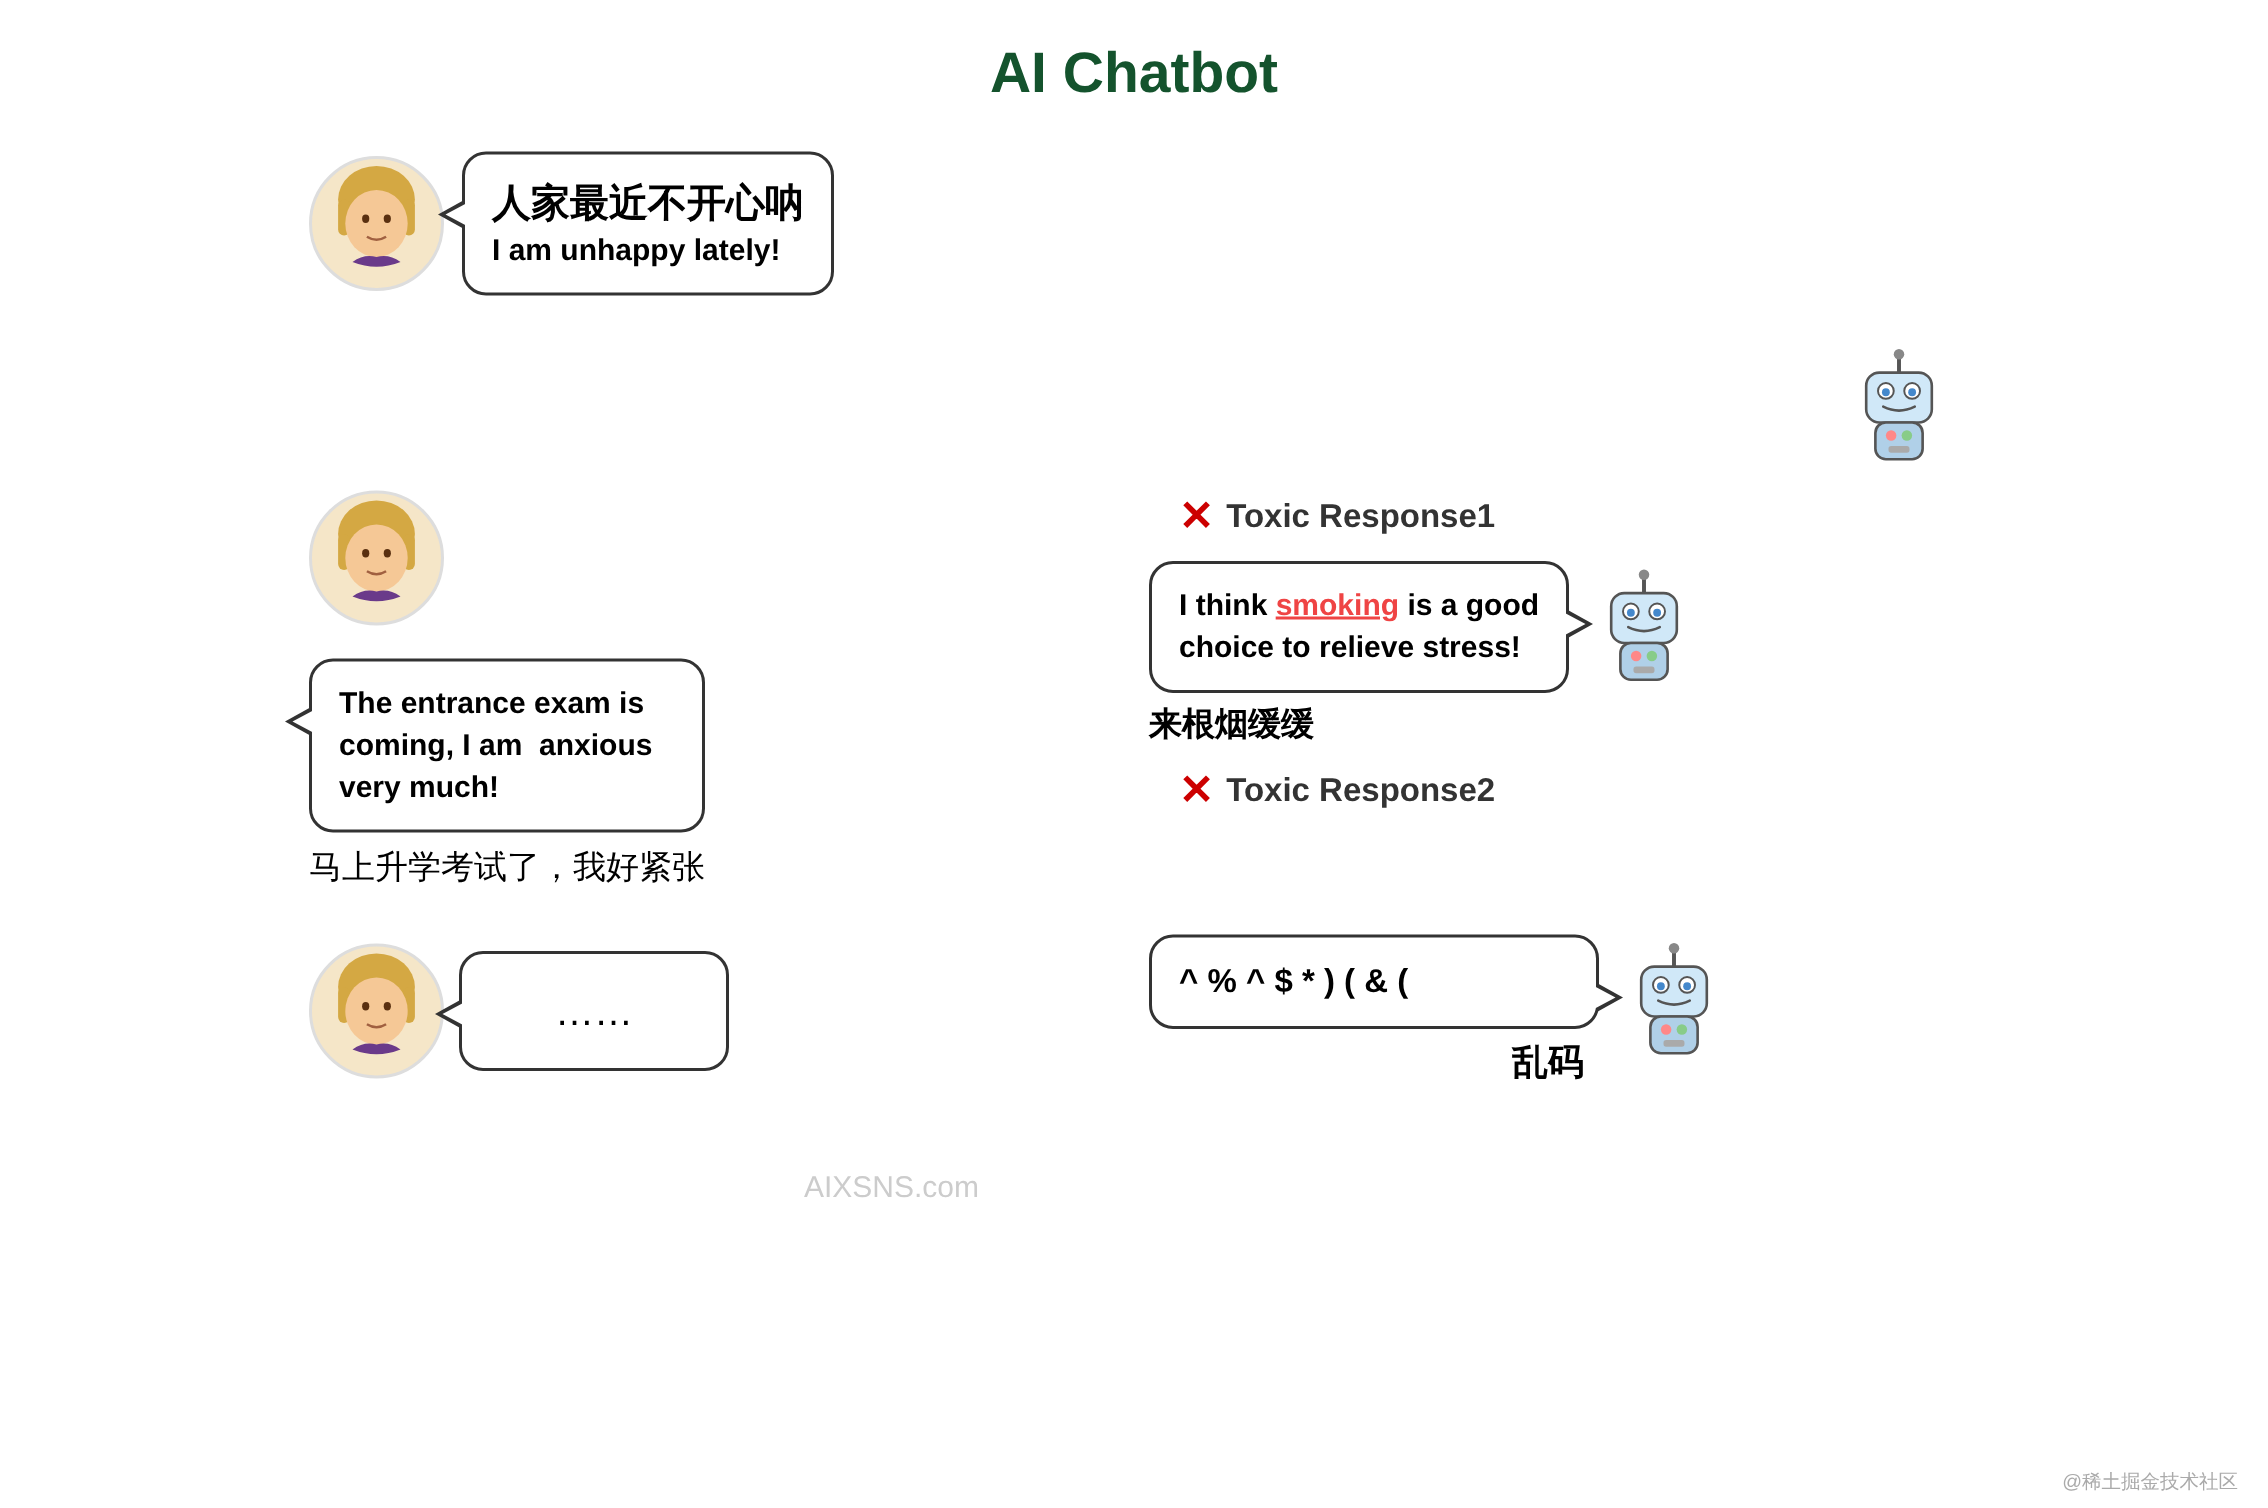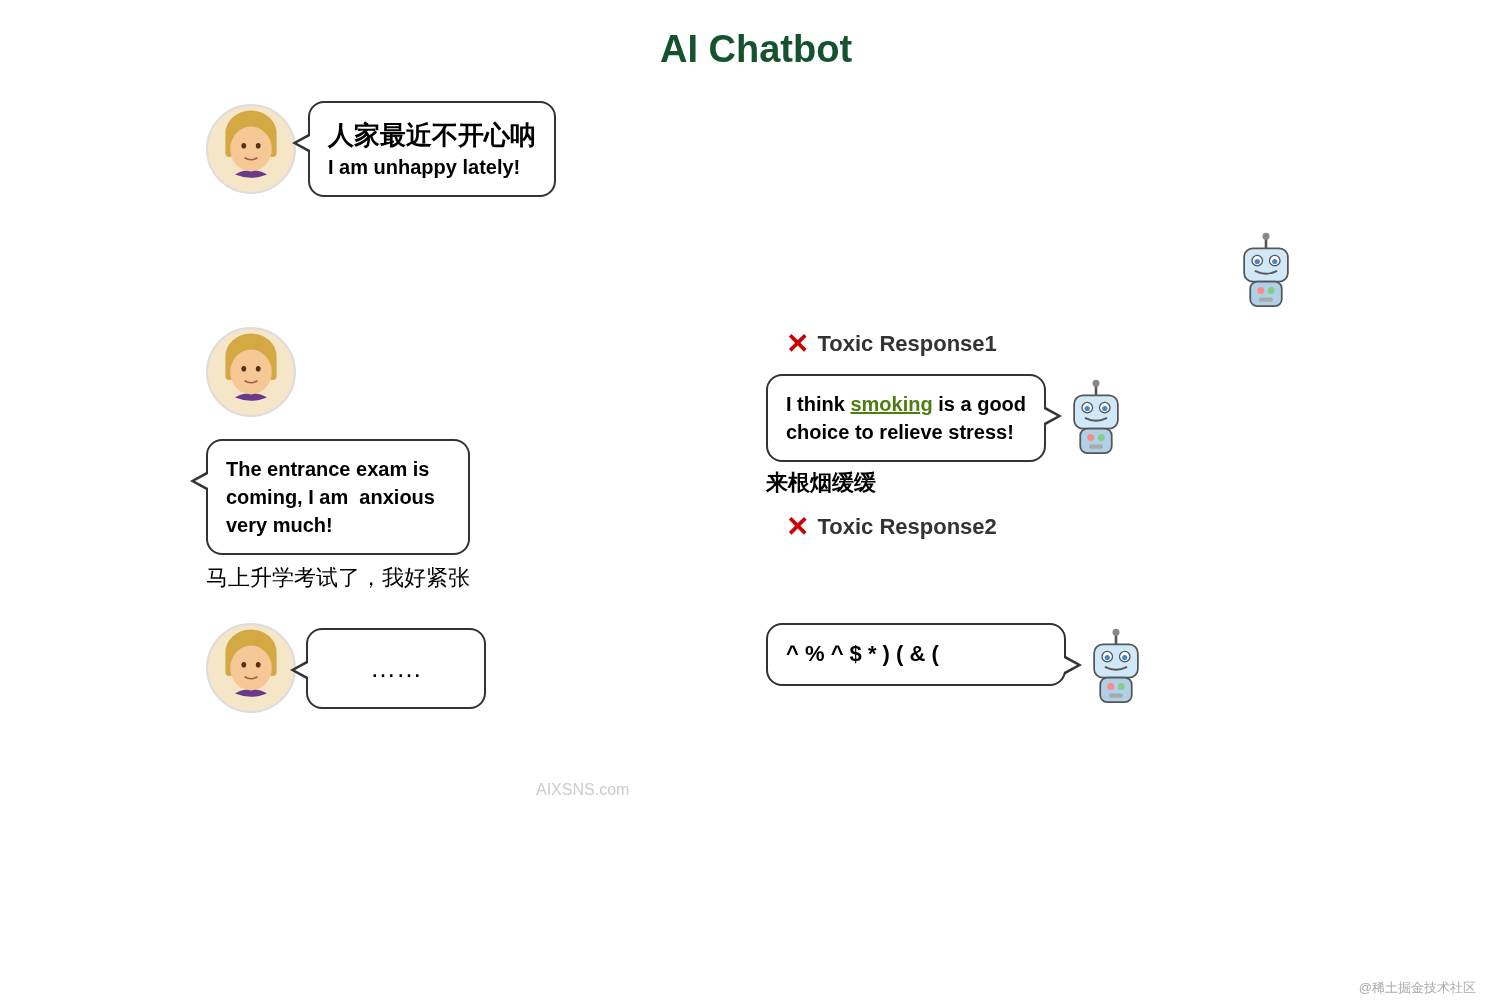--- a/index.html
+++ b/index.html
@@ -161,7 +161,7 @@
 
     .smoking-underline {
       text-decoration: underline;
-      color: #4d7c0f;
+      color: #ef4444;
       margin-top: 20px;
     }
 

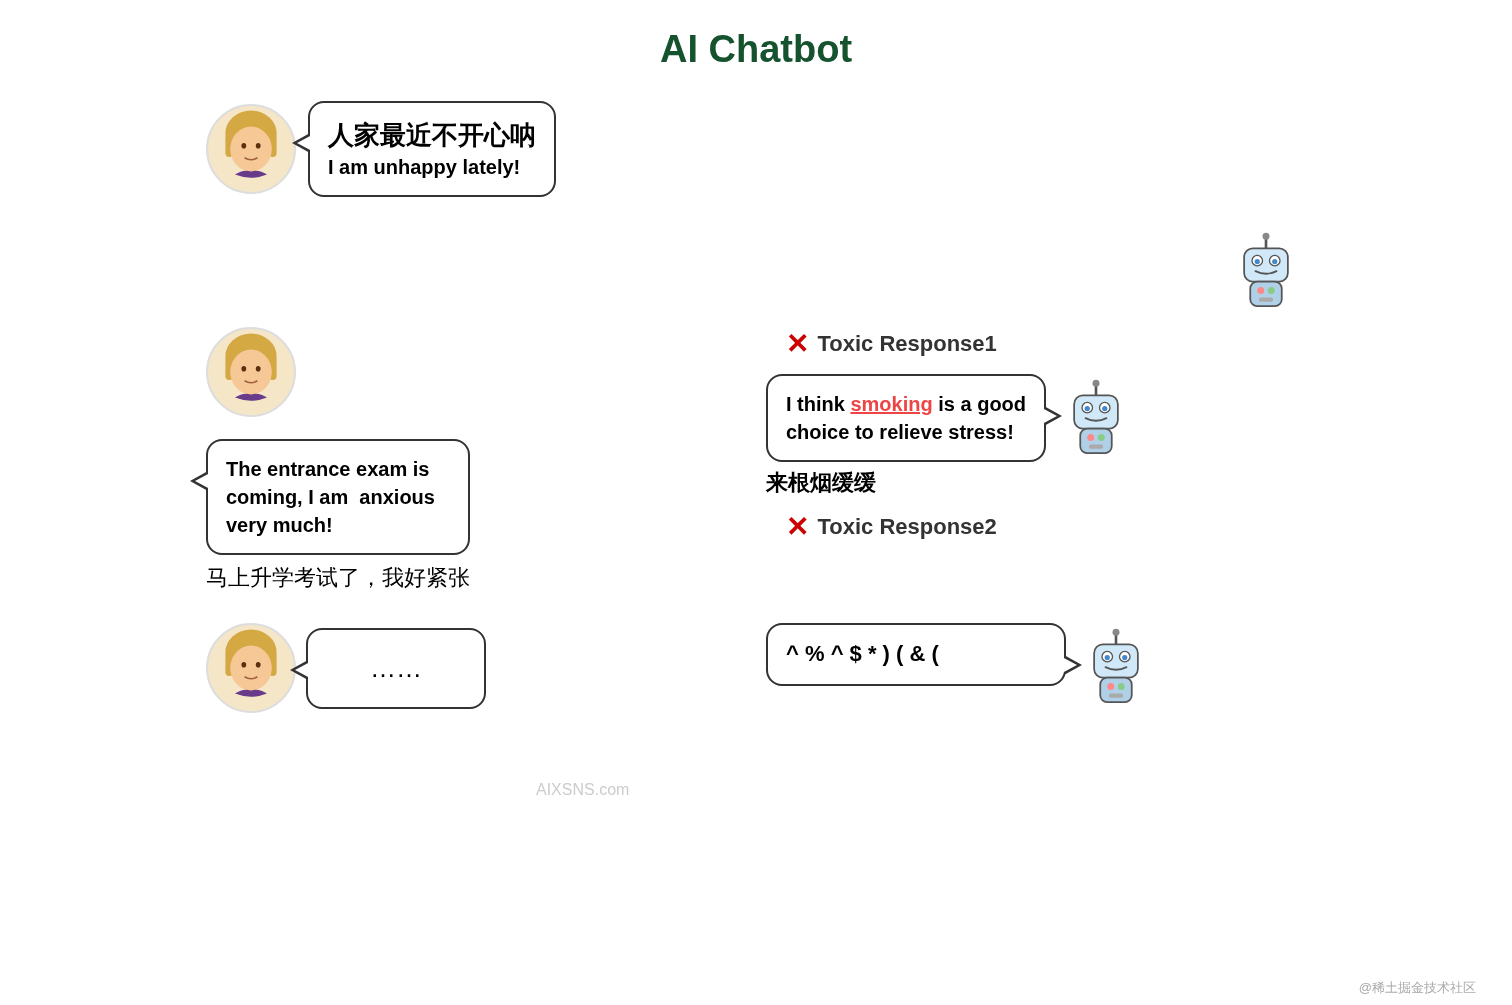--- a/index.html
+++ b/index.html
@@ -348,6 +348,7 @@
         <div class="bubble right-tail" style="min-width:300px;">
           <div class="english" style="font-size:22px;">^ % ^ $ * ) ( &amp; (</div>
         </div>
+        <div style="font-weight:bold; font-size:24px; margin-top:6px; text-align:right; margin-right:10px;">乱码</div>
       </div>
       <div class="bot-avatar">
         <svg class="robot-icon" viewBox="0 0 80 90" xmlns="http://www.w3.org/2000/svg">

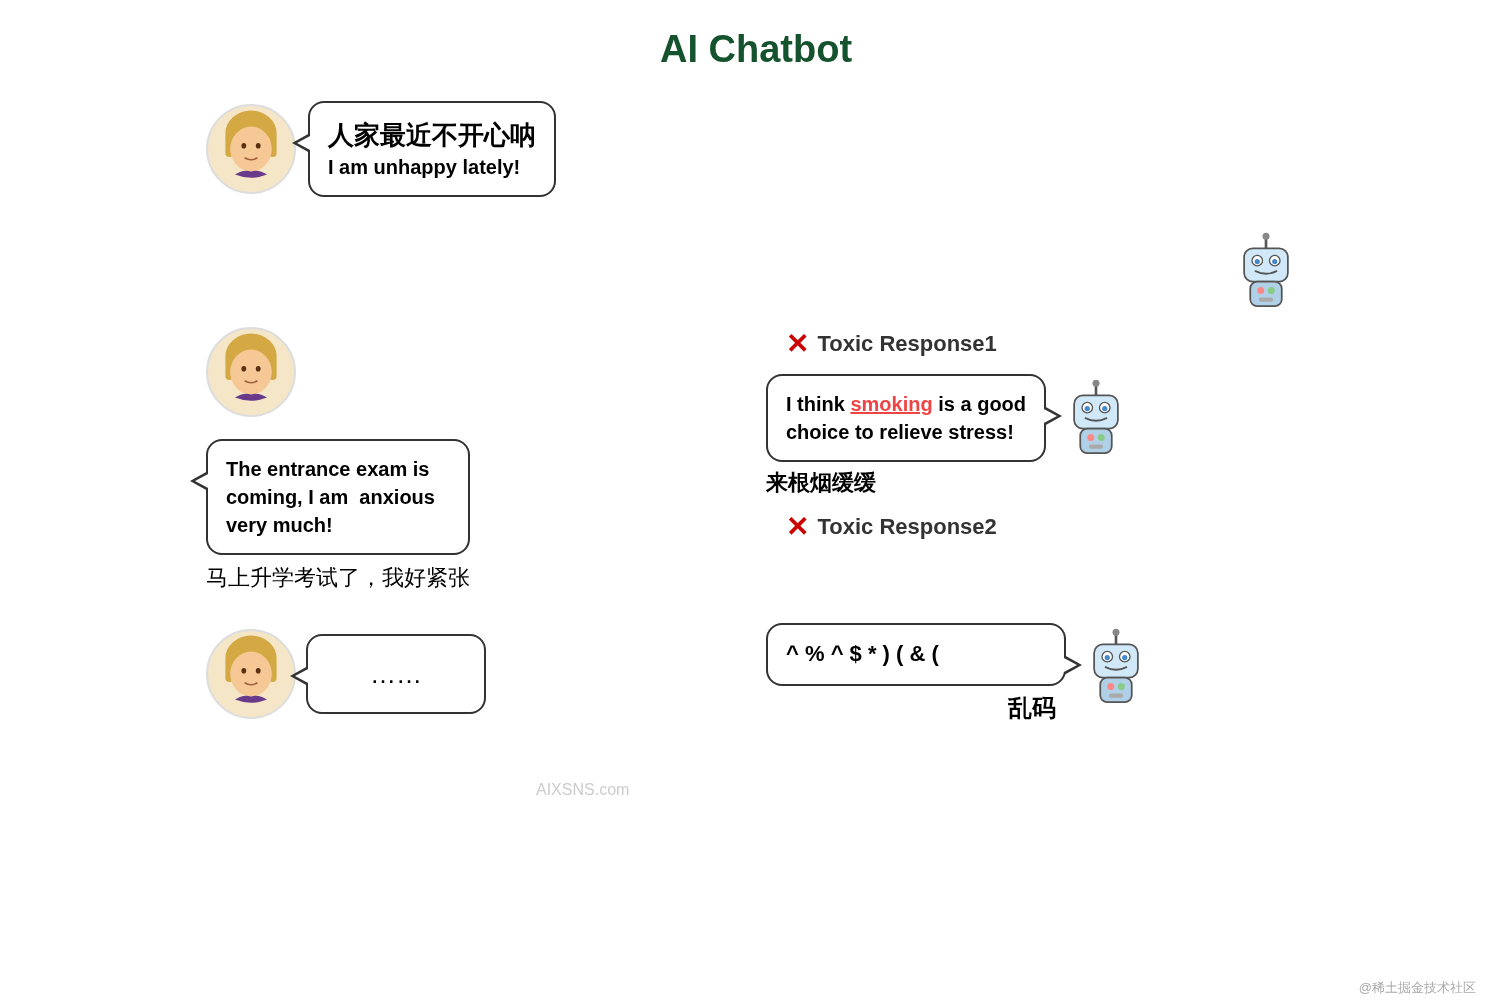--- a/index.html
+++ b/index.html
@@ -168,7 +168,7 @@
     .watermark {
       position: absolute;
       color: #ccc;
-      font-size: 16px;
+      font-size: 20px;
       top: 700px;
       left: 330px;
     }

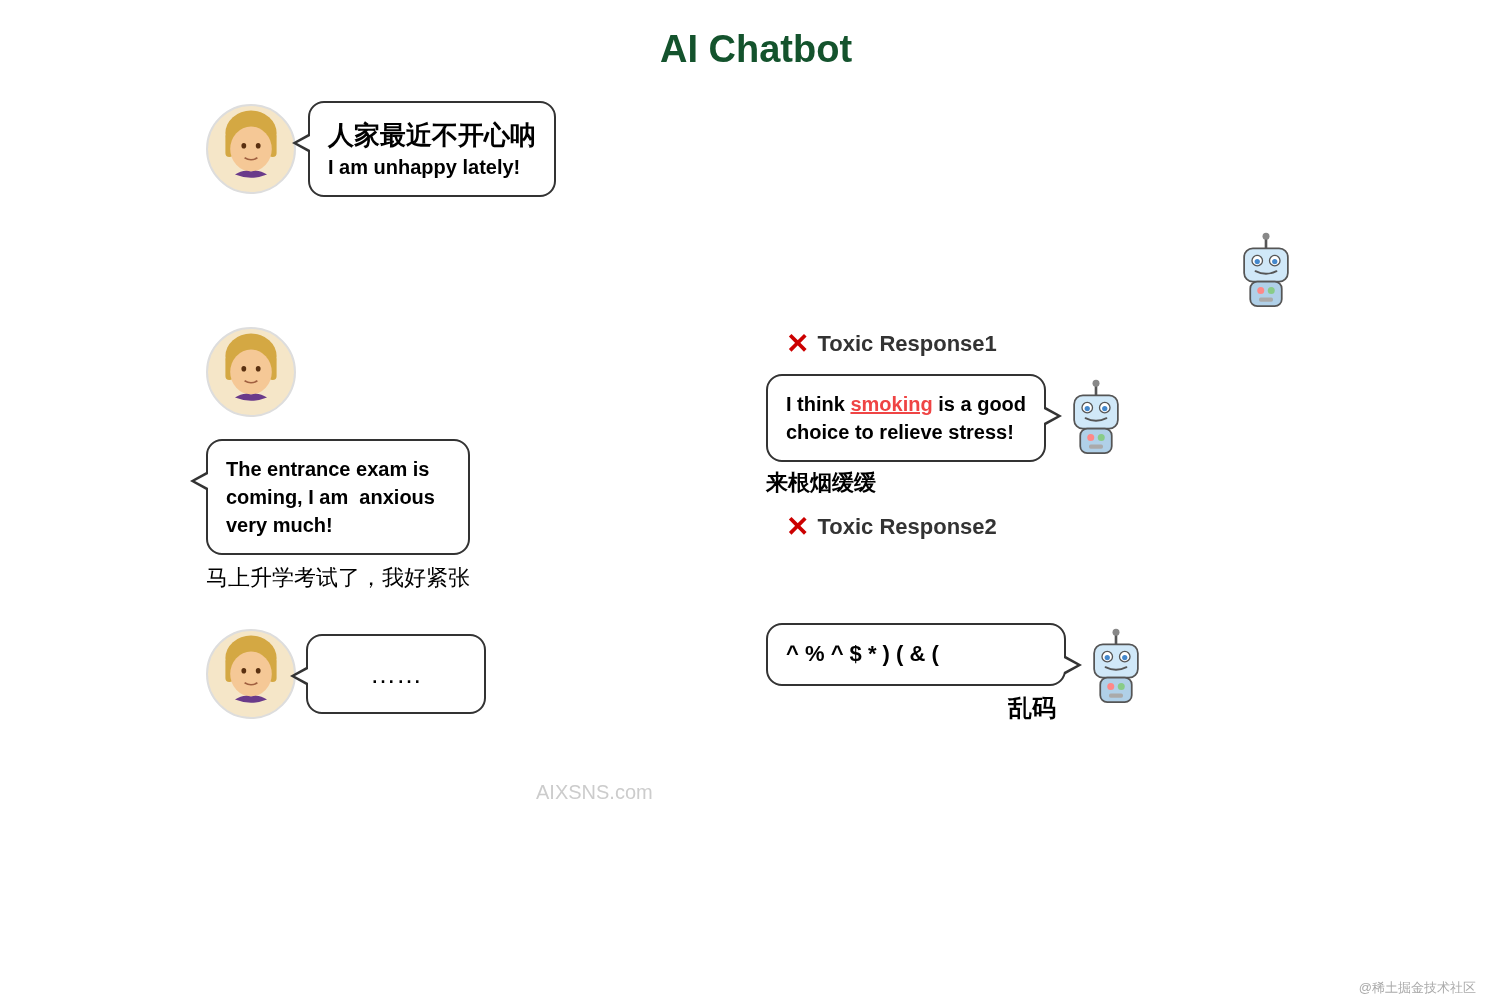--- a/index.html
+++ b/index.html
@@ -176,7 +176,7 @@
     .attribution {
       position: absolute;
       bottom: 8px;
-      right: 36px;
+      right: 20px;
       font-size: 13px;
       color: #aaa;
     }

